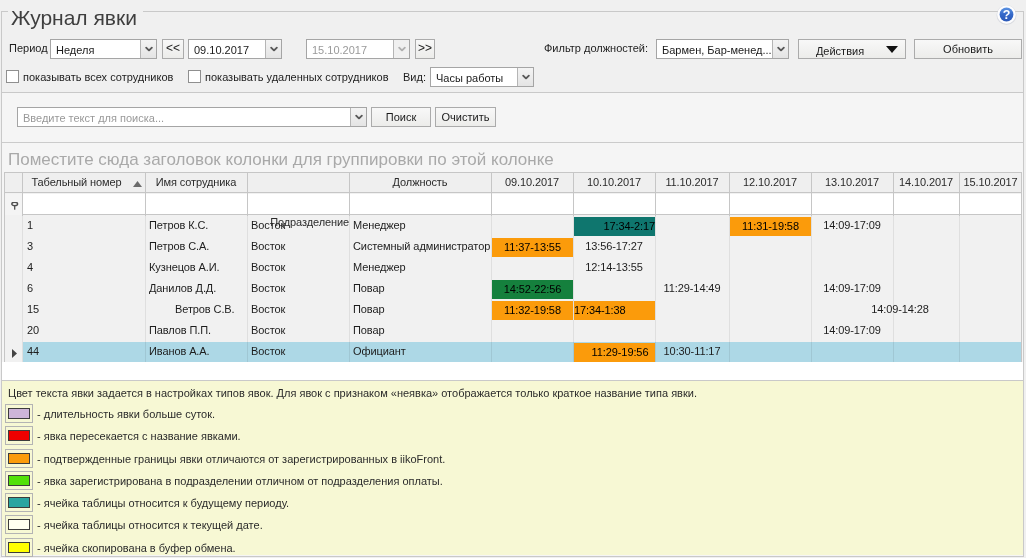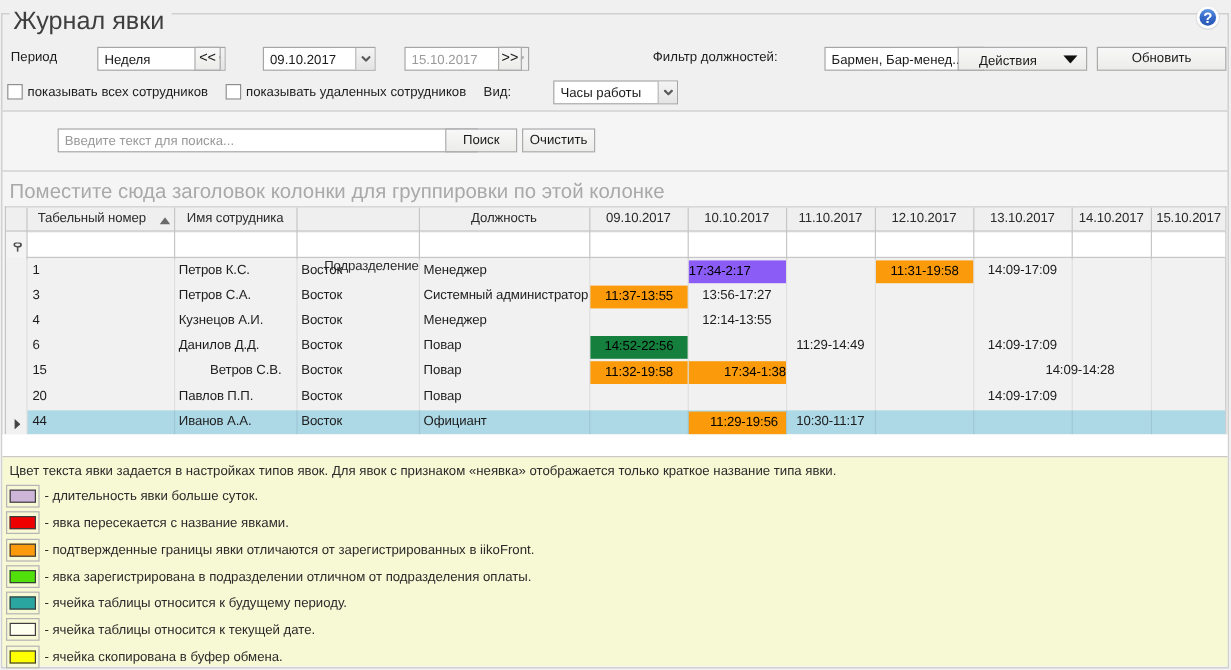--- a/index.html
+++ b/index.html
@@ -8,7 +8,7 @@
 .abs { position:absolute; }
 .btn { position:absolute; border:1px solid #ababab; background:linear-gradient(#f8f8f8,#ececea);
   font-size:11px; color:#1a1a1a; text-align:center; }
-.combo { position:absolute; border:1px solid #a5a5a5; background:#fff; font-size:11px; color:#1a1a1a;margin-left:31px; }
+.combo { position:absolute; border:1px solid #a5a5a5; background:#fff; font-size:11px; color:#1a1a1a; }
 .combo .tx { position:absolute; left:5px; top:4px; white-space:nowrap; }
 .cbtn { position:absolute; right:0; top:0; bottom:0; width:16px; border-left:1px solid #b5b5b5;
   background:linear-gradient(#f4f4f4,#e4e4e4); }

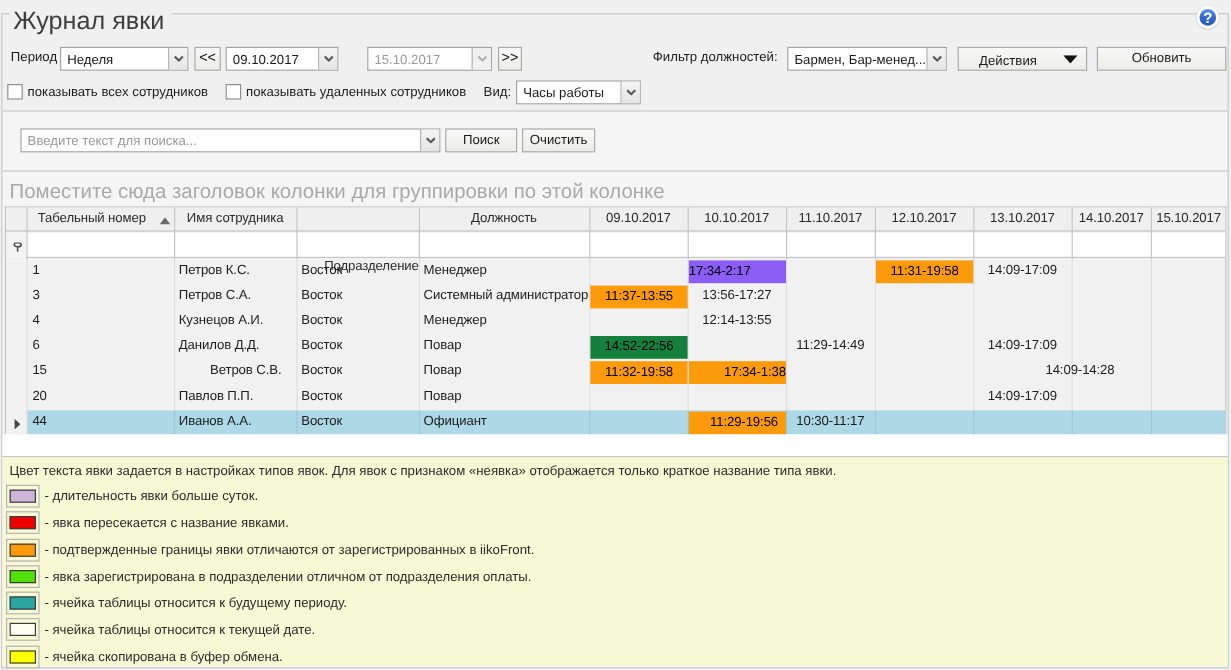--- a/index.html
+++ b/index.html
@@ -142,7 +142,7 @@
 <div class="abs" style="left:144px;top:46px;color:#1d1d1d;">Петров К.С.</div>
 <div class="abs" style="left:246px;top:46px;color:#1d1d1d;">Восток</div>
 <div class="abs" style="left:348px;top:46px;color:#1d1d1d;">Менеджер</div>
-<div class="abs" style="left:569px;top:44px;width:81px;height:19px;background:#8b5cf6;color:#000;text-align:left;line-height:19px;">17:34-2:17</div>
+<div class="abs" style="left:569px;top:44px;width:81px;height:19px;background:#0f766e;color:#000;text-align:right;line-height:19px;">17:34-2:17</div>
 <div class="abs" style="left:725px;top:44px;width:81px;height:19px;background:#FB9B0B;color:#000;text-align:center;line-height:19px;">11:31-19:58</div>
 <div class="abs" style="left:806px;top:46px;width:82px;color:#1d1d1d;text-align:center;">14:09-17:09</div>
 <div class="abs" style="left:22px;top:67px;color:#1d1d1d;">3</div>

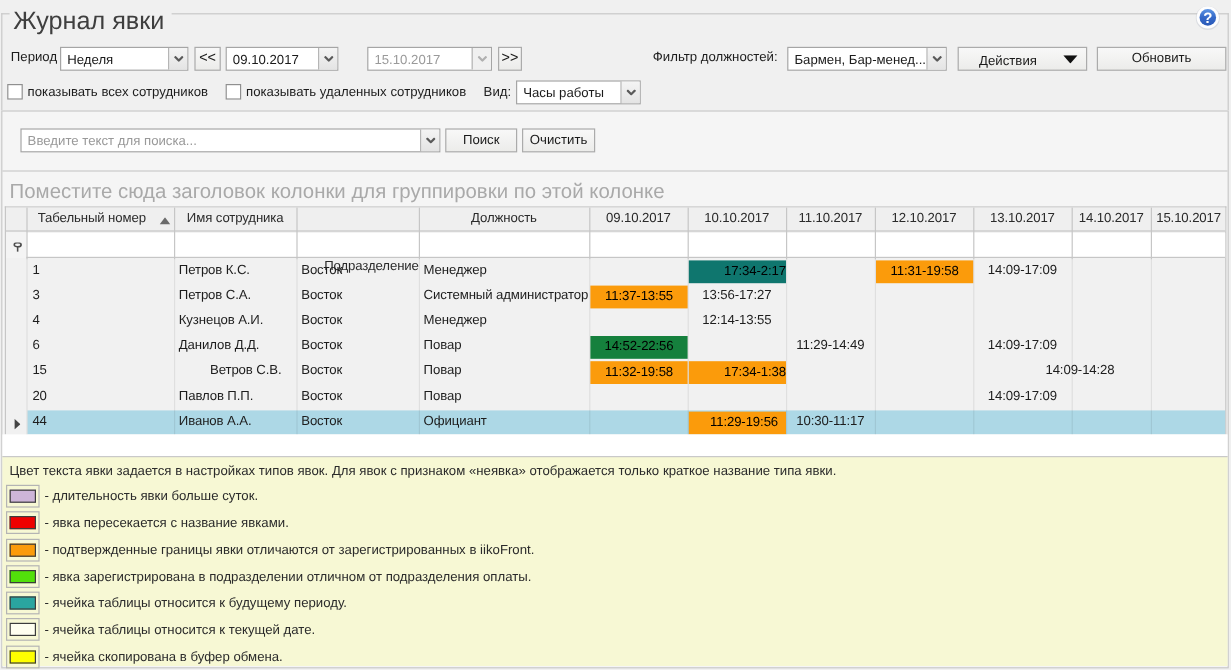--- a/index.html
+++ b/index.html
@@ -168,7 +168,7 @@
 <div class="abs" style="left:246px;top:130px;color:#1d1d1d;">Восток</div>
 <div class="abs" style="left:348px;top:130px;color:#1d1d1d;">Повар</div>
 <div class="abs" style="left:487px;top:128px;width:81px;height:19px;background:#FB9B0B;color:#000;text-align:center;line-height:19px;">11:32-19:58</div>
-<div class="abs" style="left:569px;top:128px;width:81px;height:19px;background:#FB9B0B;color:#000;text-align:right;line-height:19px;">17:34-1:38</div>
+<div class="abs" style="left:569px;top:128px;width:81px;height:19px;background:#FB9B0B;color:#000;text-align:left;line-height:19px;">17:34-1:38</div>
 <div class="abs" style="left:806px;top:130px;width:82px;color:#1d1d1d;text-align:center;margin-left:48px;">14:09-14:28</div>
 <div class="abs" style="left:22px;top:151px;color:#1d1d1d;">20</div>
 <div class="abs" style="left:144px;top:151px;color:#1d1d1d;">Павлов П.П.</div>

